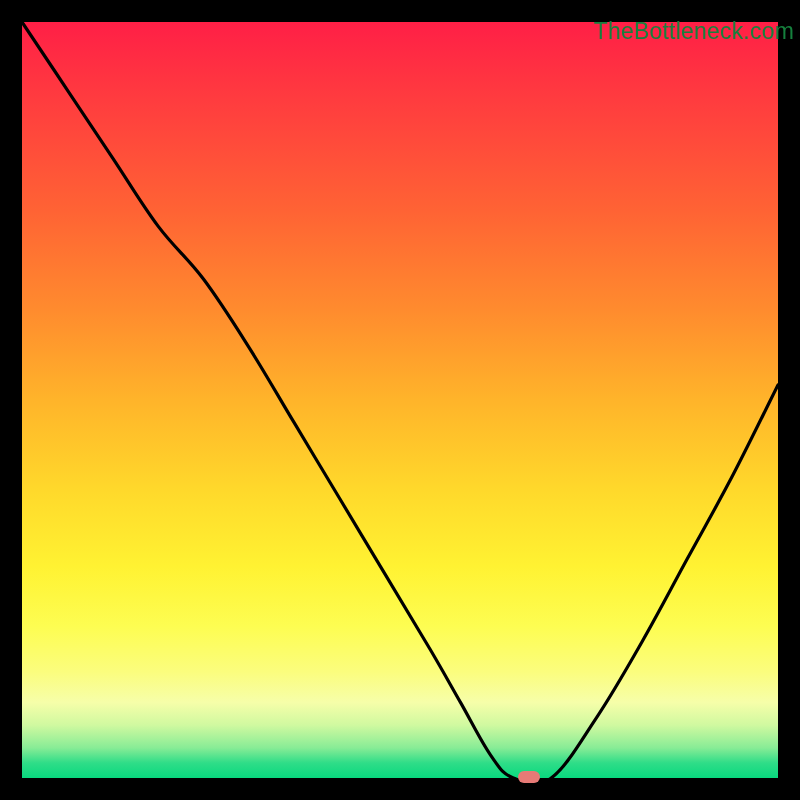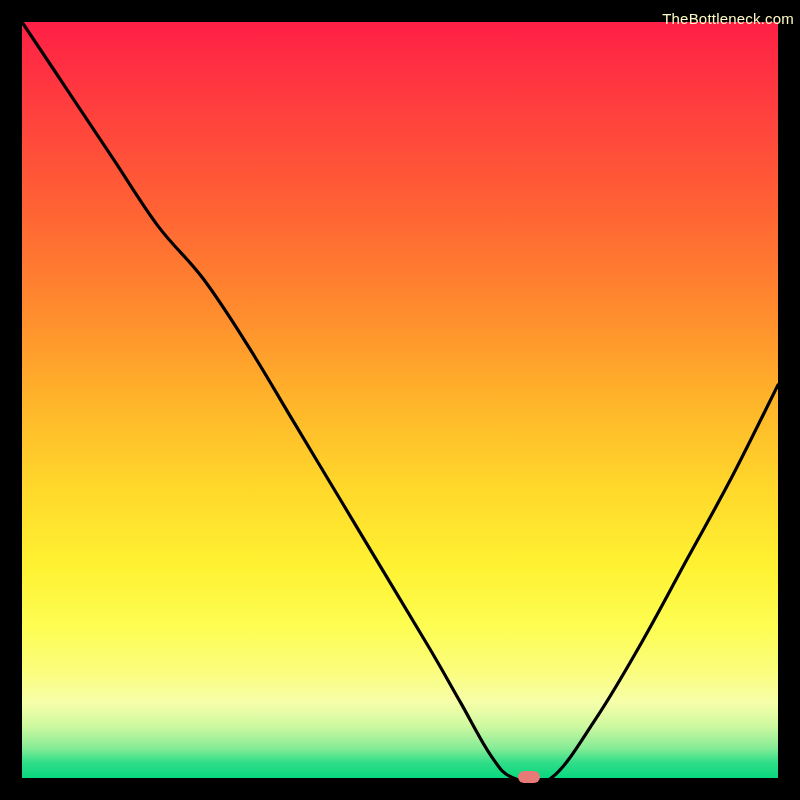--- a/index.html
+++ b/index.html
@@ -43,10 +43,10 @@
   }
   .watermark {
     position: absolute;
-    top: 10px;
+    top: 18px;
     right: 6px;
-    color: #fef9c3;
-    font-size: 15px;
+    color: #15803d;
+    font-size: 23px;
     letter-spacing: 0.2px;
     font-weight: 400;
   }

